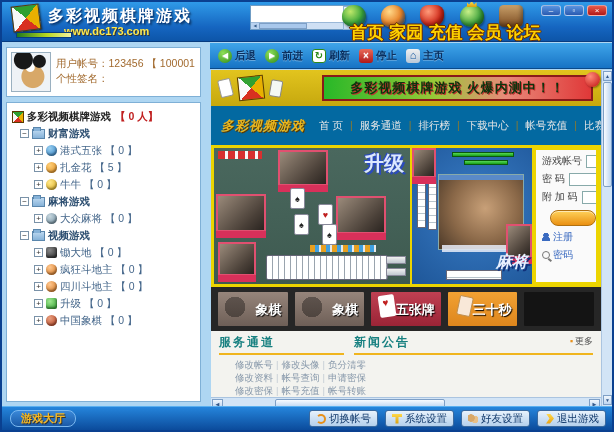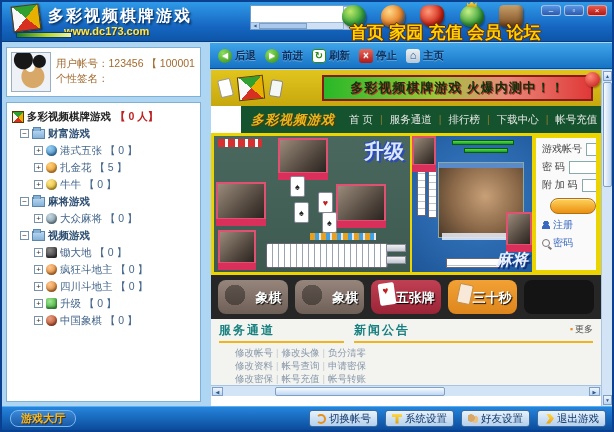--- a/index.html
+++ b/index.html
@@ -103,7 +103,7 @@
 .headline{font-size:13px;font-weight:bold;color:#0c330c;letter-spacing:1px;text-shadow:1px 1px 0 #c03030;white-space:nowrap;overflow:hidden;}
 
 
-.pnav{height:27px;background:#14532d;display:flex;align-items:center;padding:0 10px;flex:none;overflow:hidden;margin-left:30px;}
+.pnav{height:39px;background:#0369a1;display:flex;align-items:center;padding:0 10px;flex:none;overflow:hidden;}
 .pnav-logo{font-size:13px;font-weight:bold;font-style:italic;color:#eab61e;text-shadow:1px 1px 0 #5a3a00;letter-spacing:1px;white-space:nowrap;margin-right:14px;}
 .pnav-items{display:flex;align-items:center;white-space:nowrap;}
 .pnav-item{color:#e6e6e6;font-size:10.5px;cursor:pointer;}

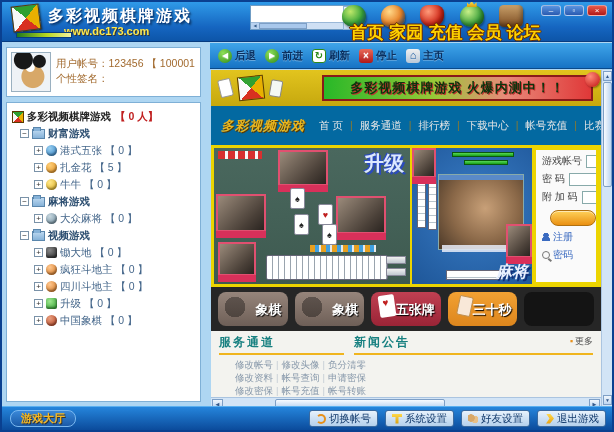--- a/index.html
+++ b/index.html
@@ -117,7 +117,7 @@
 .cam{position:absolute;border:2px solid #e05070;background:linear-gradient(135deg,#9a8a7a,#4a4038 70%,#2a2420);}
 .cam .nb{position:absolute;left:-2px;right:-2px;bottom:-8px;height:7px;background:#d8305a;}
 .gtitle-left{position:absolute;right:6px;top:2px;font-size:20px;font-weight:bold;color:#dce8ff;text-shadow:2px 2px 0 #2a4ac0,-1px -1px 0 #2a4ac0;}
-.gtitle-right{position:absolute;right:4px;bottom:1px;font-size:16px;font-weight:bold;font-style:italic;color:#e8f0ff;text-shadow:2px 2px 0 #10307a;}
+.gtitle-right{position:absolute;right:4px;bottom:11px;font-size:16px;font-weight:bold;font-style:italic;color:#e8f0ff;text-shadow:2px 2px 0 #10307a;}
 .card{position:absolute;width:15px;height:21px;background:#fff;border:1px solid #889;border-radius:2px;font-size:9px;text-align:center;line-height:20px;}
 .card.red::before{content:"♥";color:#c02020;} .card.blk::before{content:"♠";color:#222;}
 .fan{position:absolute;left:52px;bottom:4px;width:122px;height:25px;background:repeating-linear-gradient(90deg,#fff 0 5px,#9aa4ae 5px 6px);border:1px solid #667;border-radius:2px;}

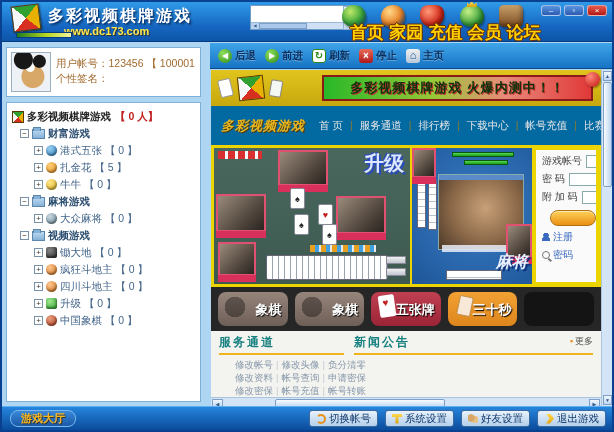--- a/index.html
+++ b/index.html
@@ -142,7 +142,7 @@
 
 
 .tiles{height:44px;background:#262626;display:flex;gap:7px;padding:5px 7px;flex:none;}
-.tile{position:relative;flex:1;border-radius:8px;overflow:hidden;cursor:pointer;}
+.tile{position:relative;flex:1;border-radius:1px;overflow:hidden;cursor:pointer;}
 .tile-lbl{position:absolute;right:6px;top:9px;font-size:13px;font-weight:bold;color:#fff;text-shadow:1px 1px 1px #000;}
 .tile-xiangqi{background:linear-gradient(#96857b,#6e5f57);}
 .tile-xiangqi::before{content:"";position:absolute;left:4px;top:2px;width:26px;height:26px;background:radial-gradient(circle,rgba(0,0,0,.35) 55%,transparent 56%);}

